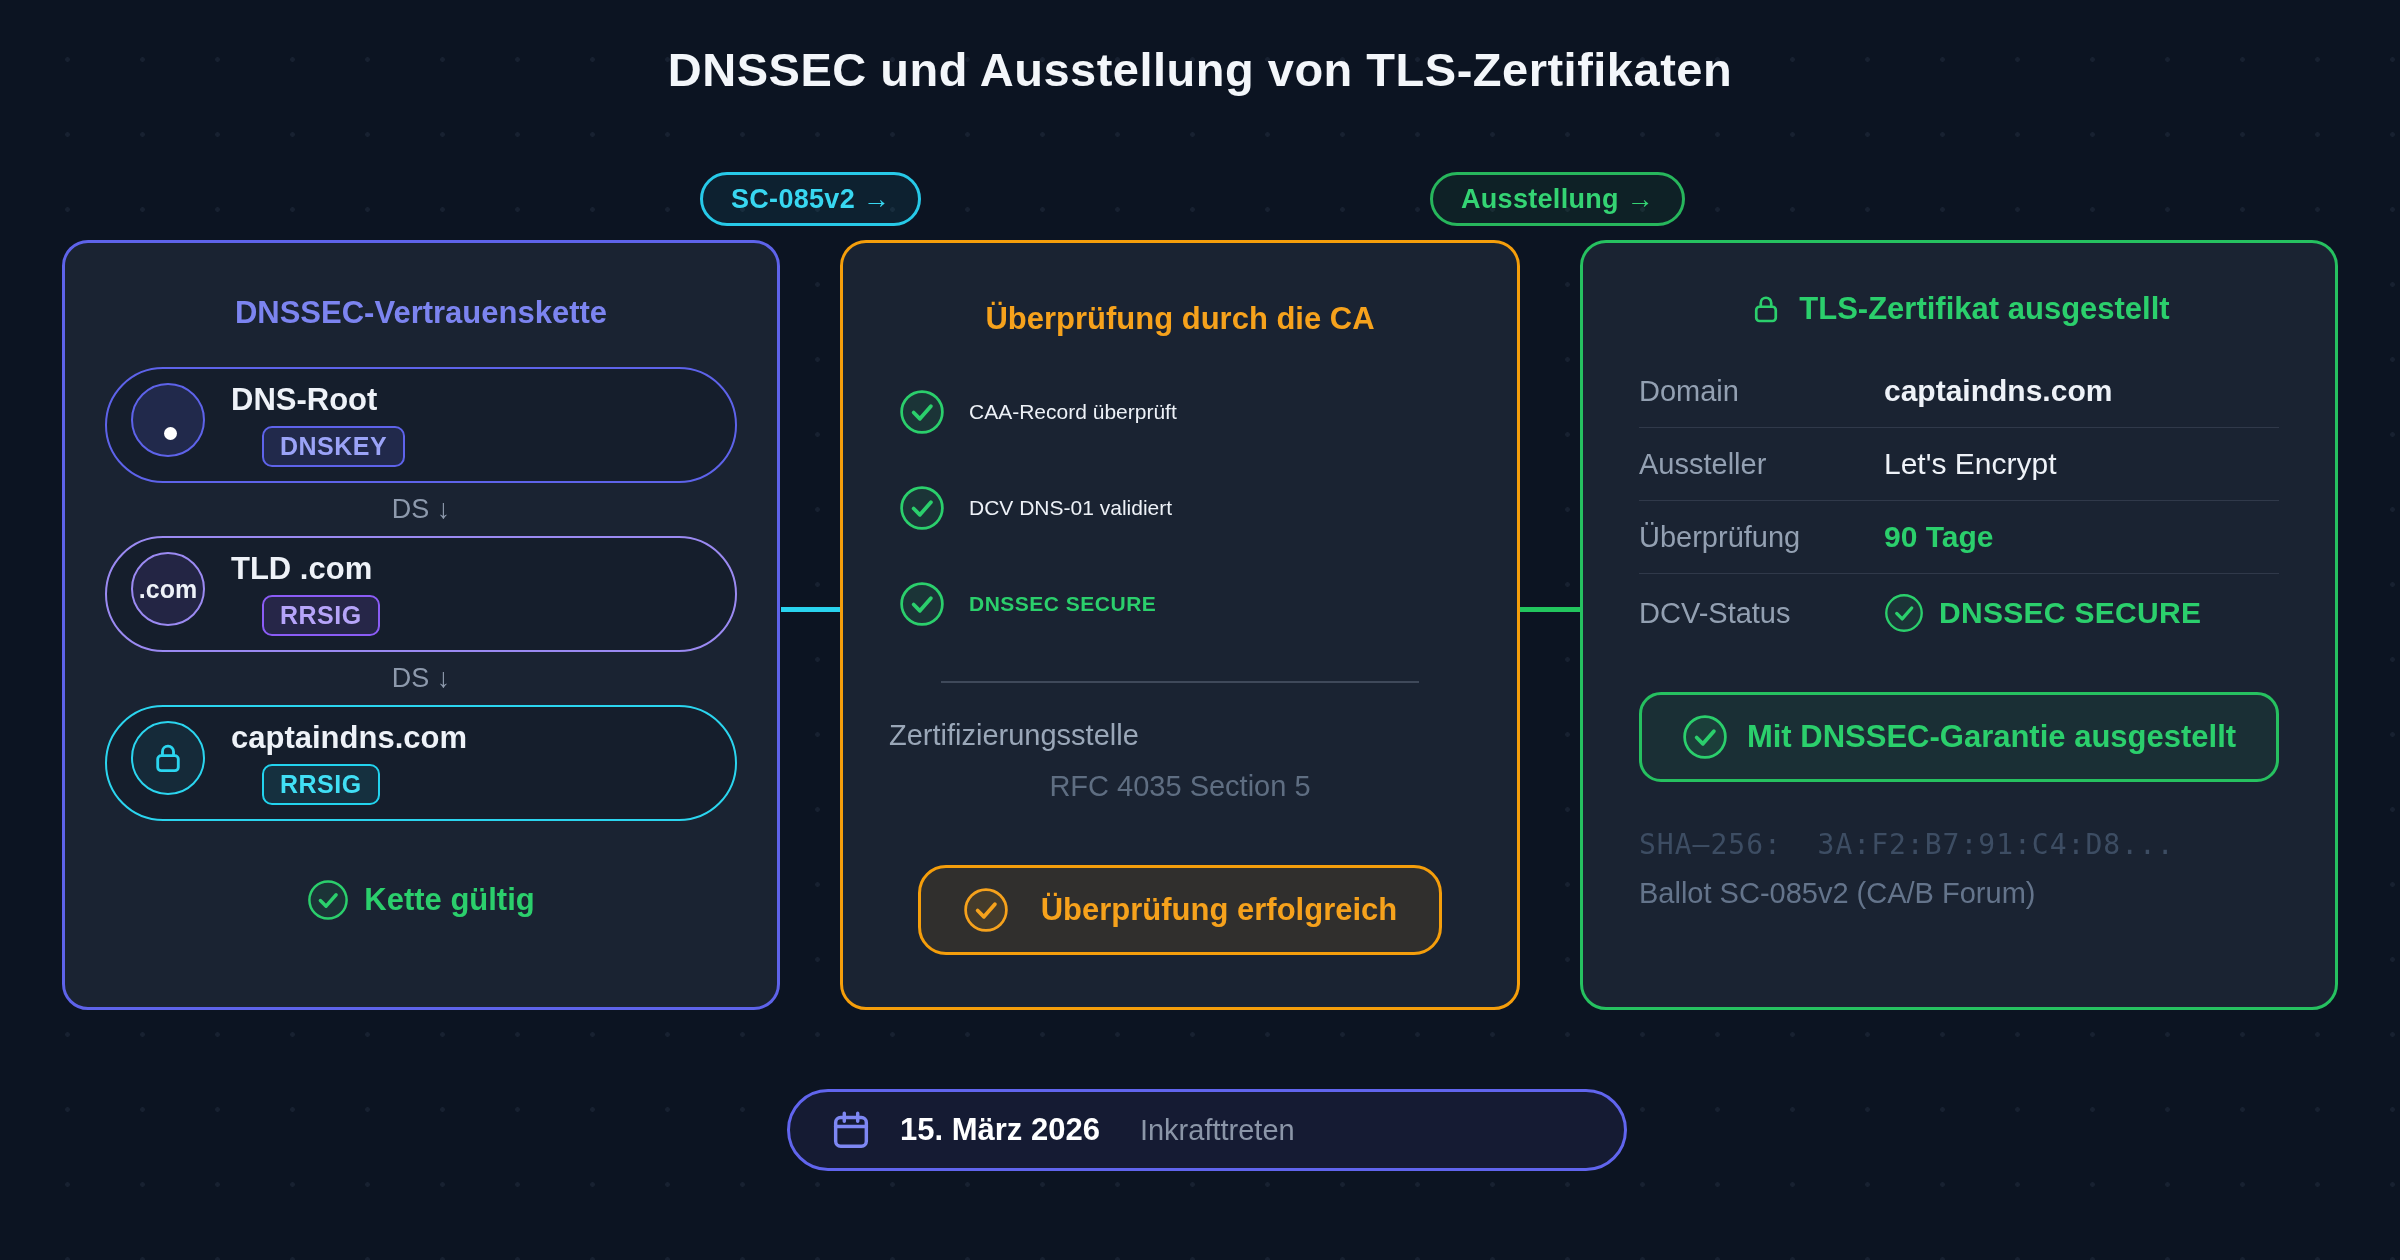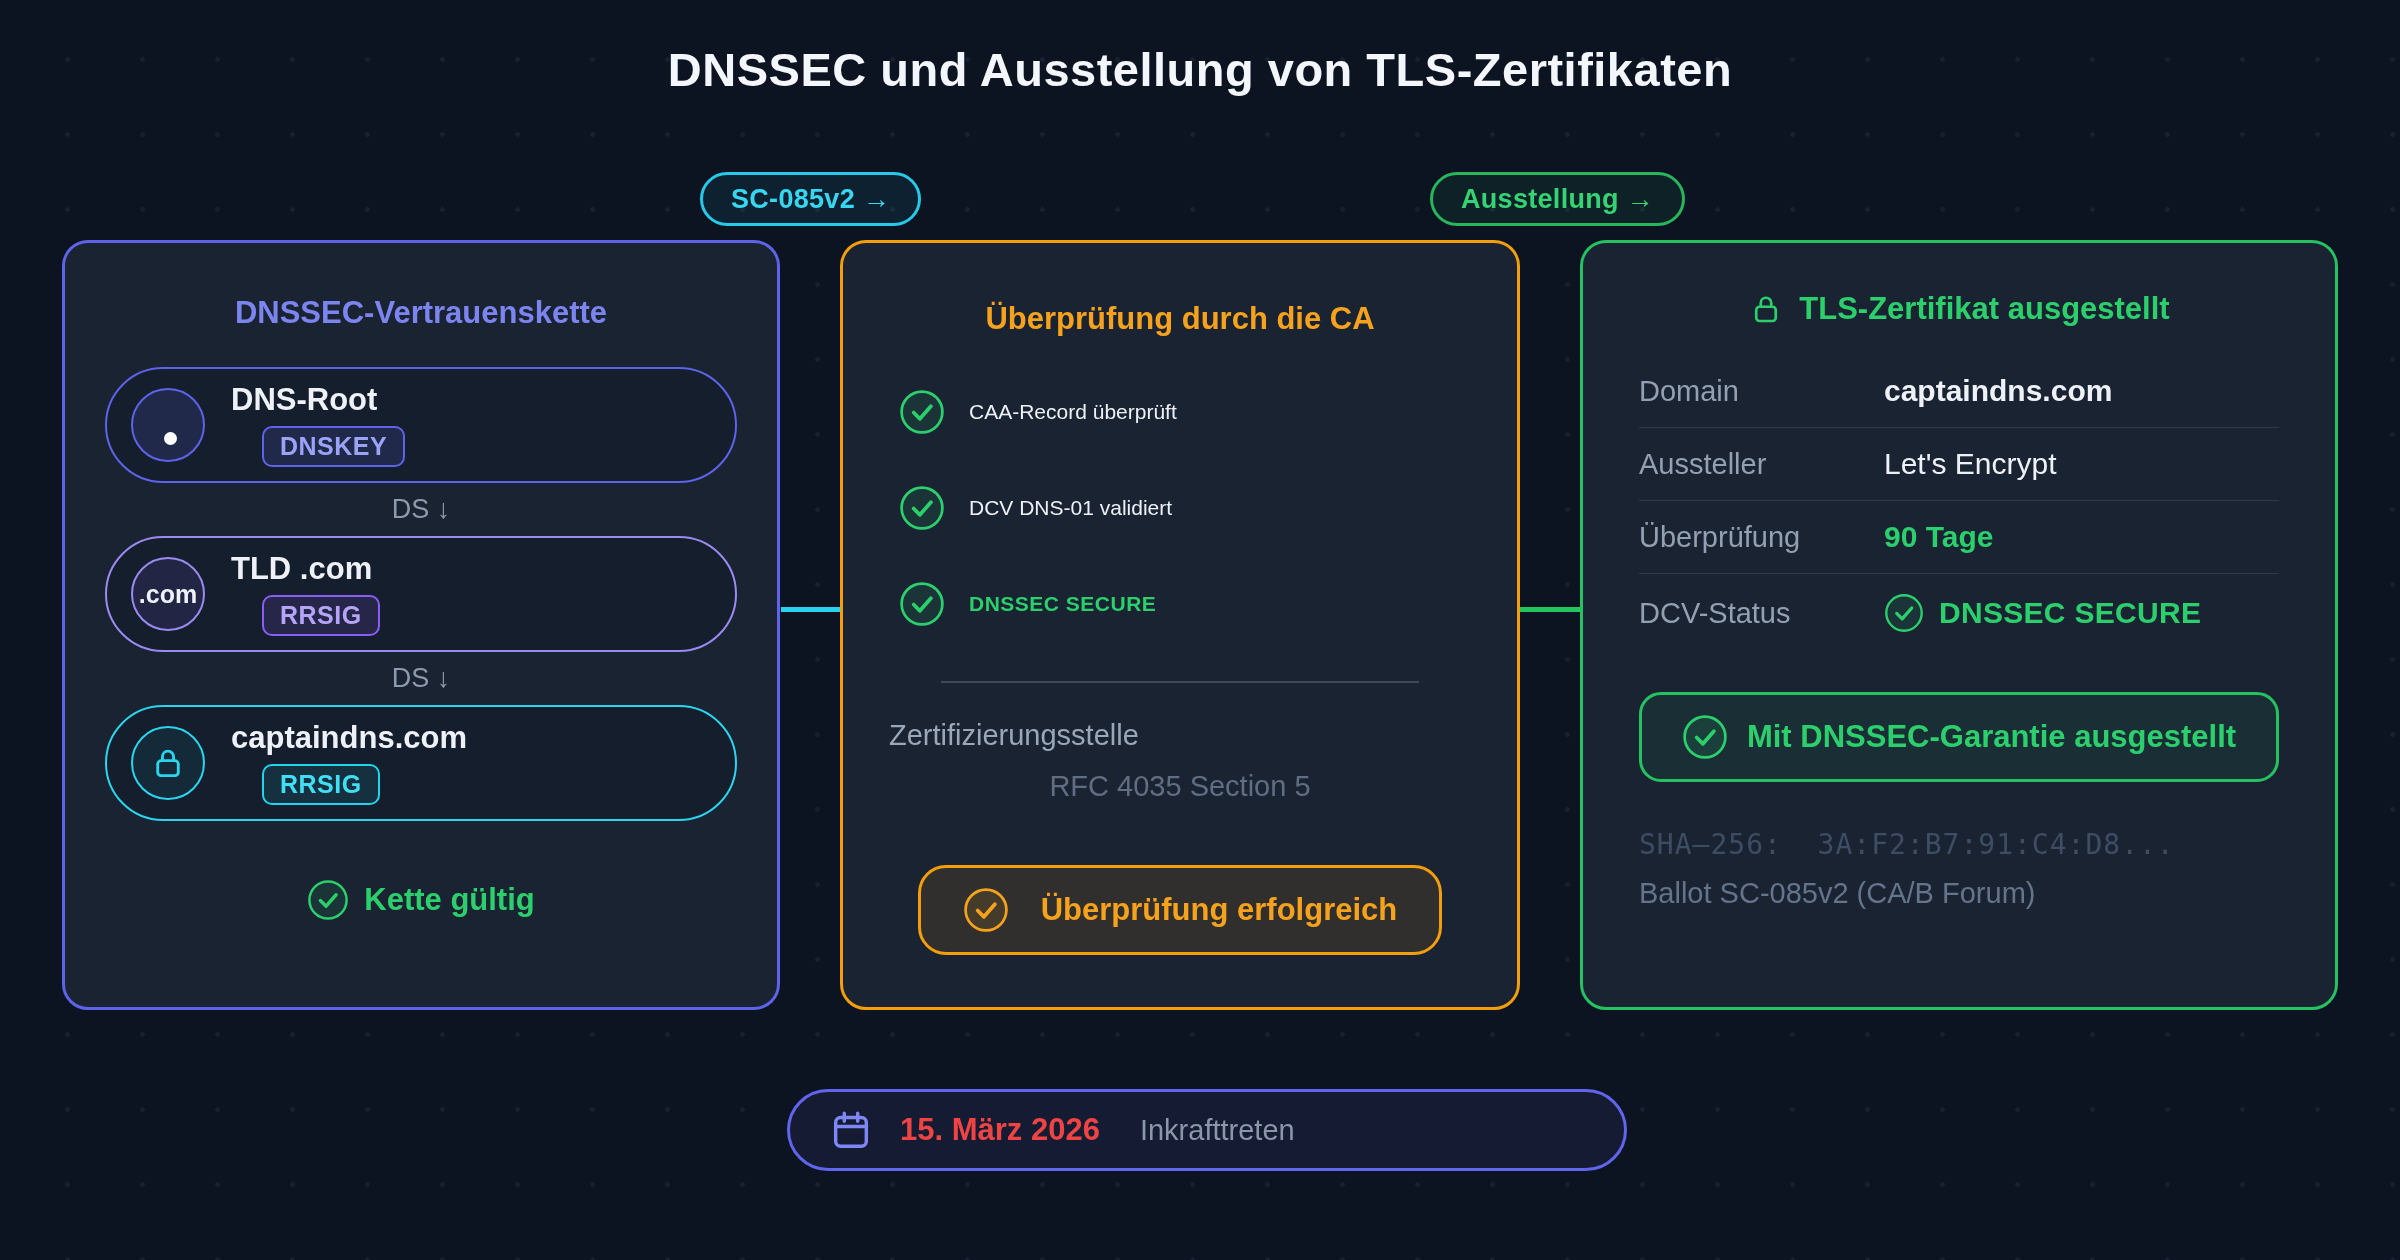--- a/index.html
+++ b/index.html
@@ -36,7 +36,7 @@
   
   .chain-title{ color:#7c84f0; font-size:31px; font-weight:700; text-align:center; margin:22px 0 36px; }
   .chain-node{
-    display:flex; align-items:center; gap:26px; border-radius:70px;
+    display:flex; align-items:flex-start; gap:26px; border-radius:70px;
     padding:14px 24px; background:rgba(9,14,26,0.25); border:2.5px solid;
   }
   .chain-node.n1{ border-color:#5e63ea; }

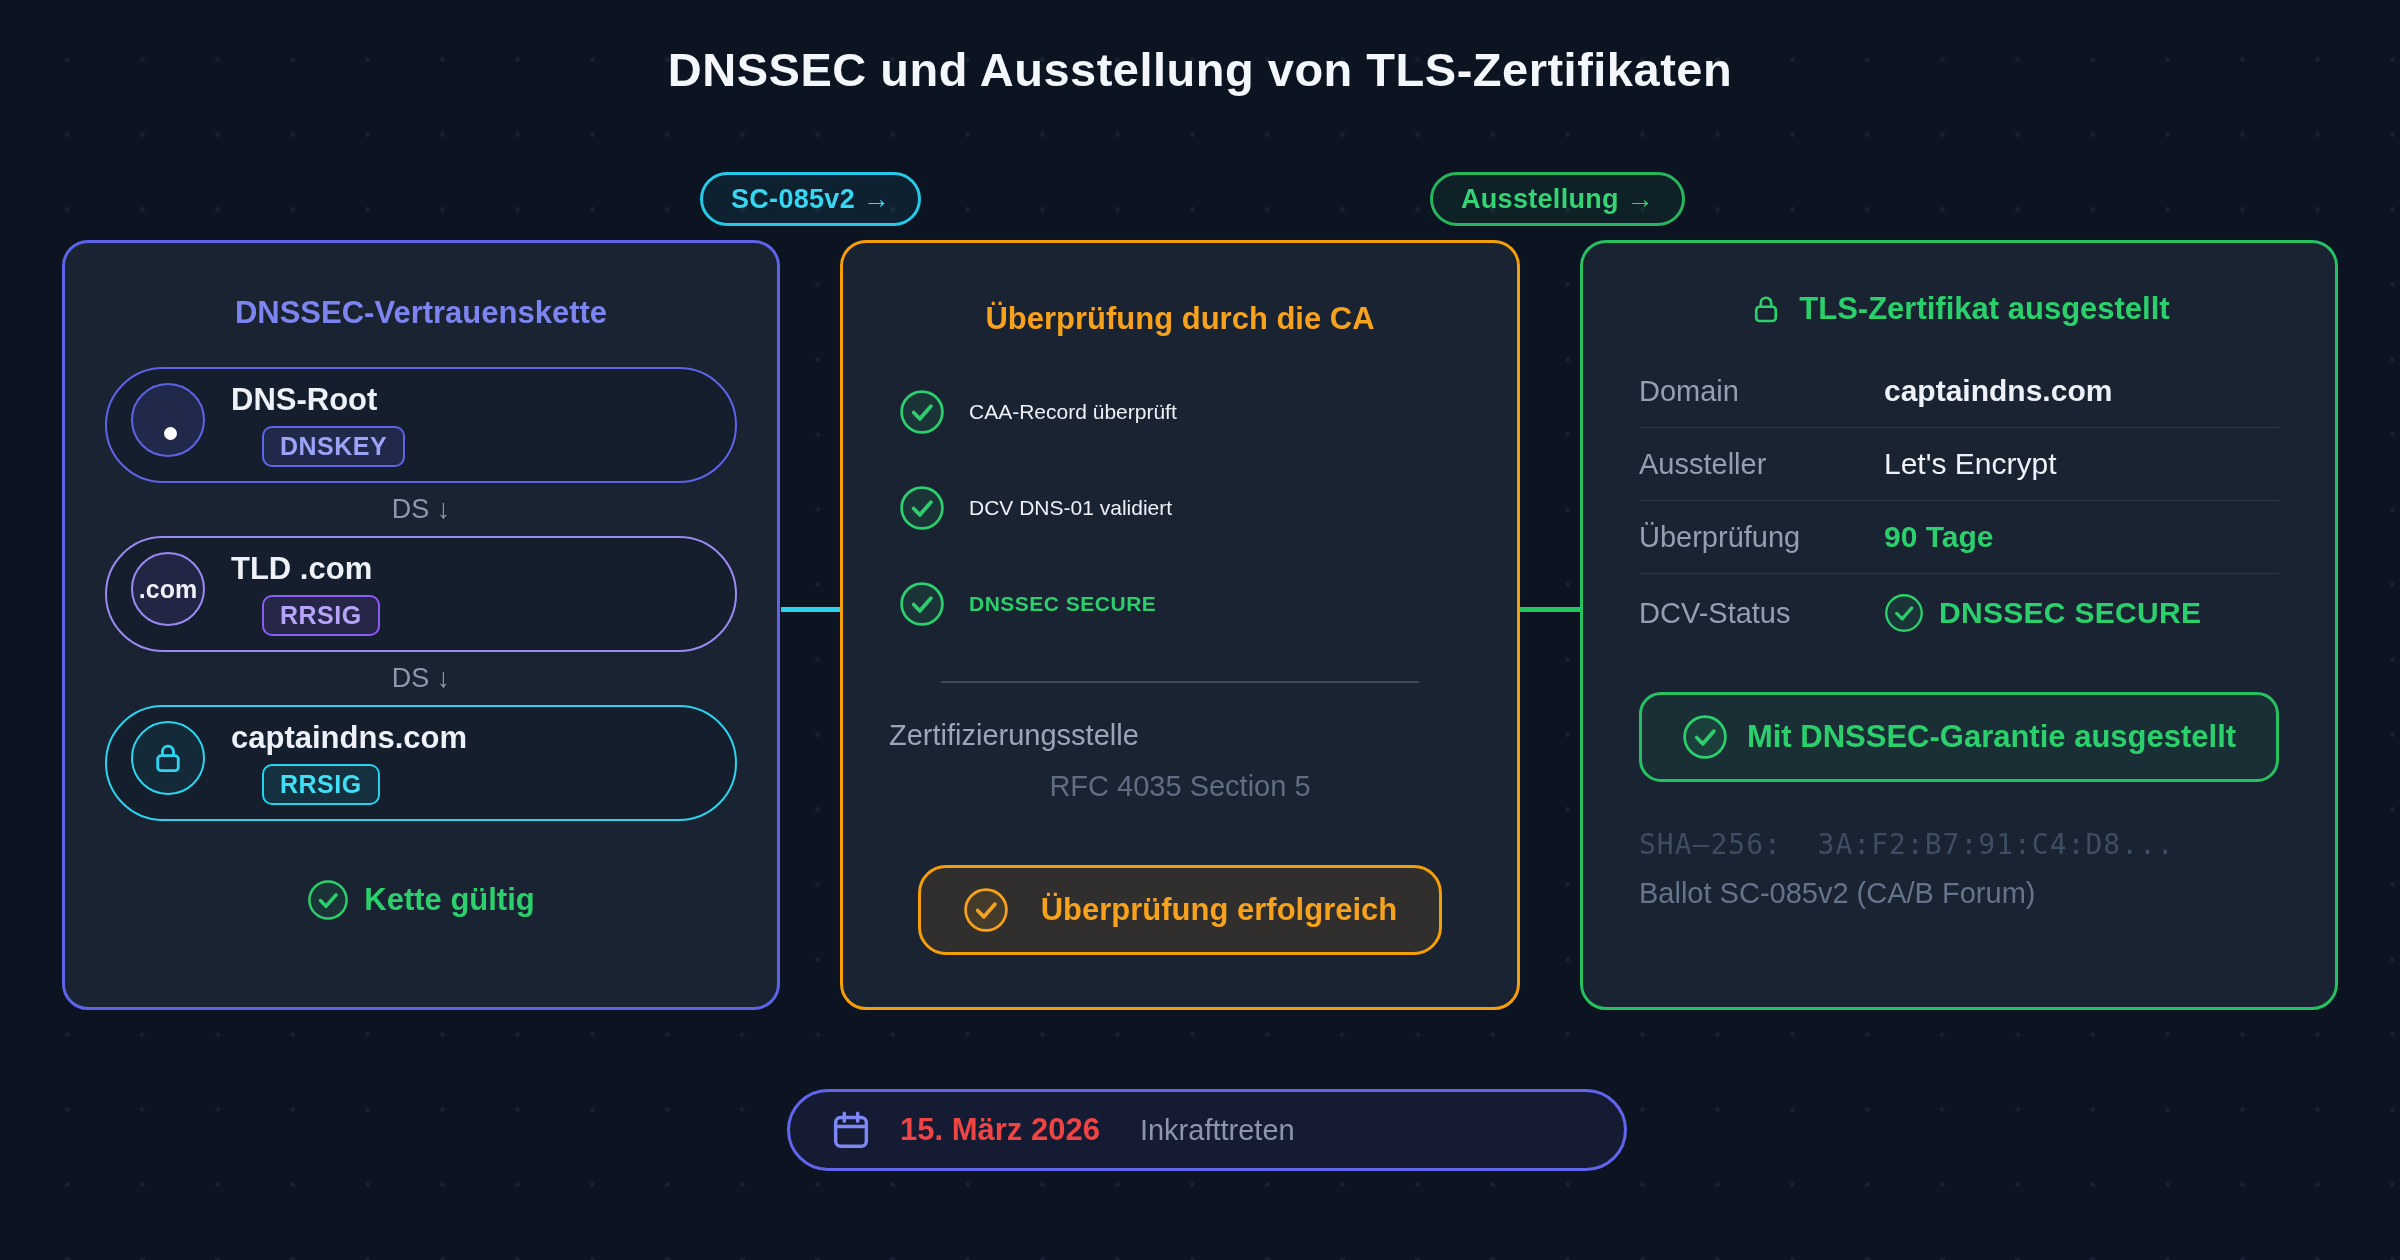--- a/index.html
+++ b/index.html
@@ -101,7 +101,7 @@
     border:3px solid #6165ee; border-radius:41px; background:#151b33;
     display:flex; align-items:center; padding:0 38px; gap:26px;
   }
-  .footer-date{ color:#ef4444; font-size:31px; font-weight:700; }
+  .footer-date{ color:#ffffff; font-size:31px; font-weight:700; }
   .footer-label{ color:#8b96a8; font-size:29px; margin-left:14px; }
   .icon{ flex:none; display:block; }
 </style>

